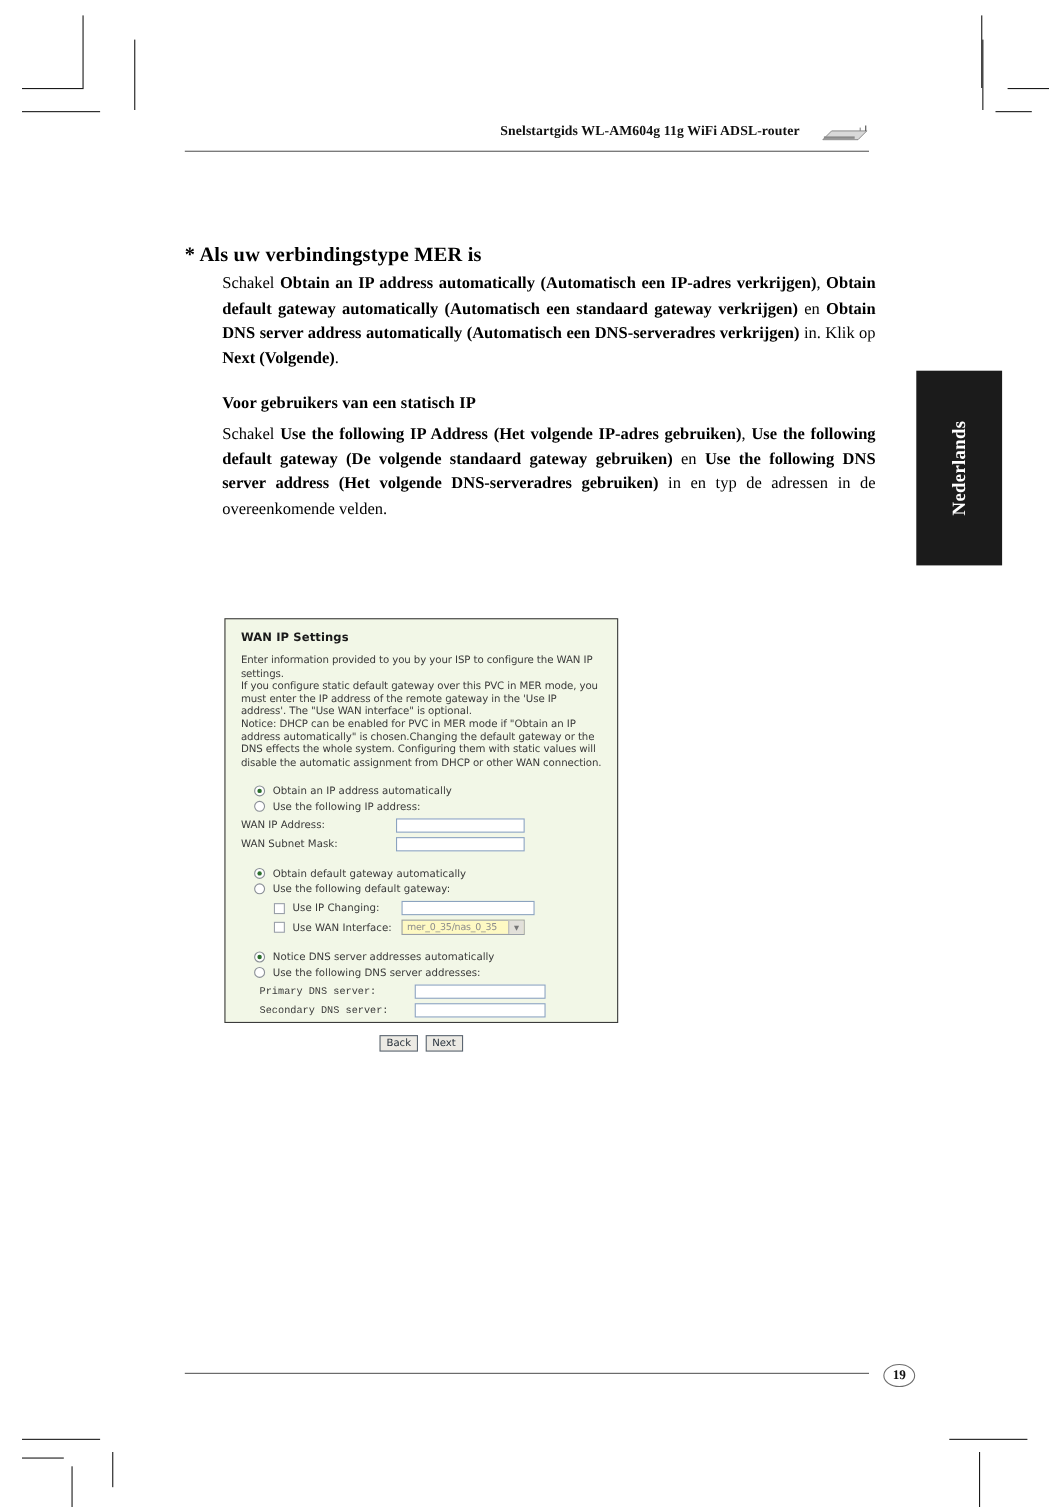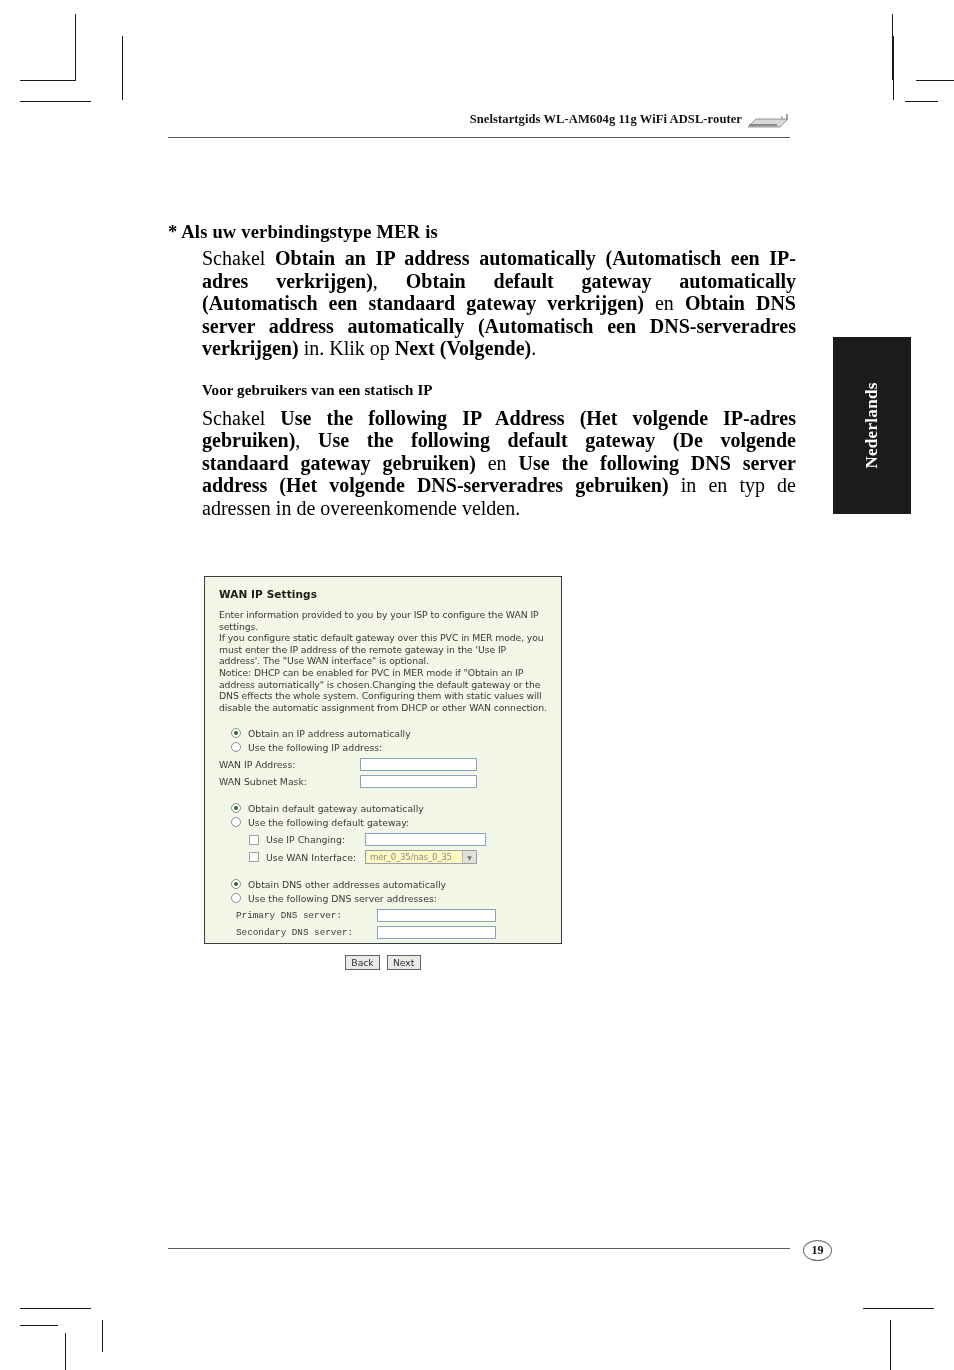--- a/index.html
+++ b/index.html
@@ -31,7 +31,7 @@
   }
   .header-title {
     position: absolute;
-    right: 48px;
+    right: 63px;
     top: 0px;
     font-family: "Liberation Serif", serif;
     font-weight: bold;

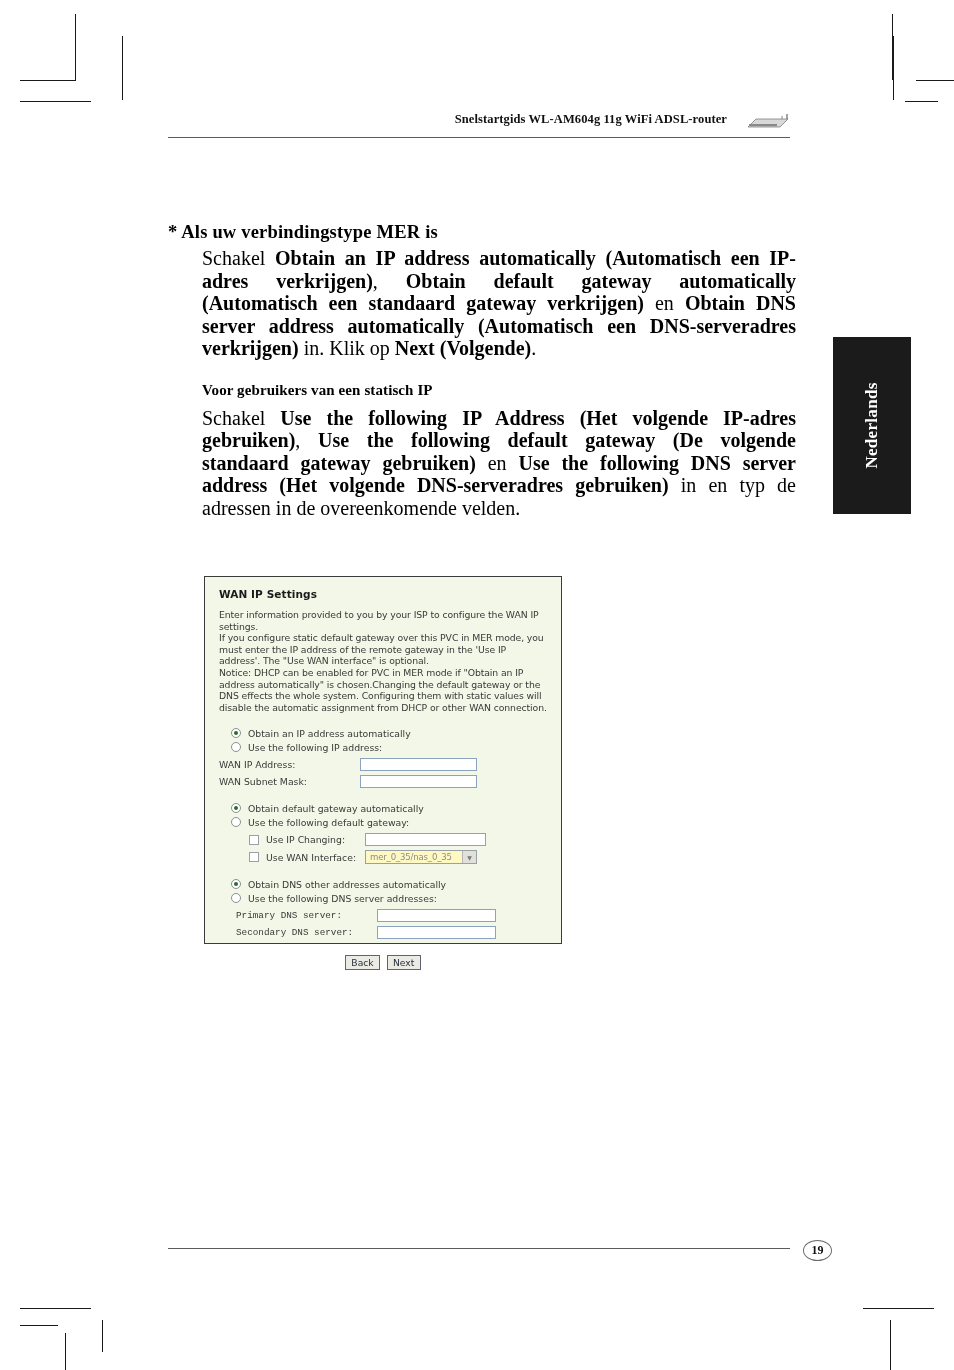--- a/index.html
+++ b/index.html
@@ -106,7 +106,7 @@
   p.para {
     margin: 0;
     font-family: "Liberation Serif", serif;
-    font-size: 20px;
+    font-size: 15px;
     line-height: 22.5px;
     text-align: justify;
     text-justify: inter-word;

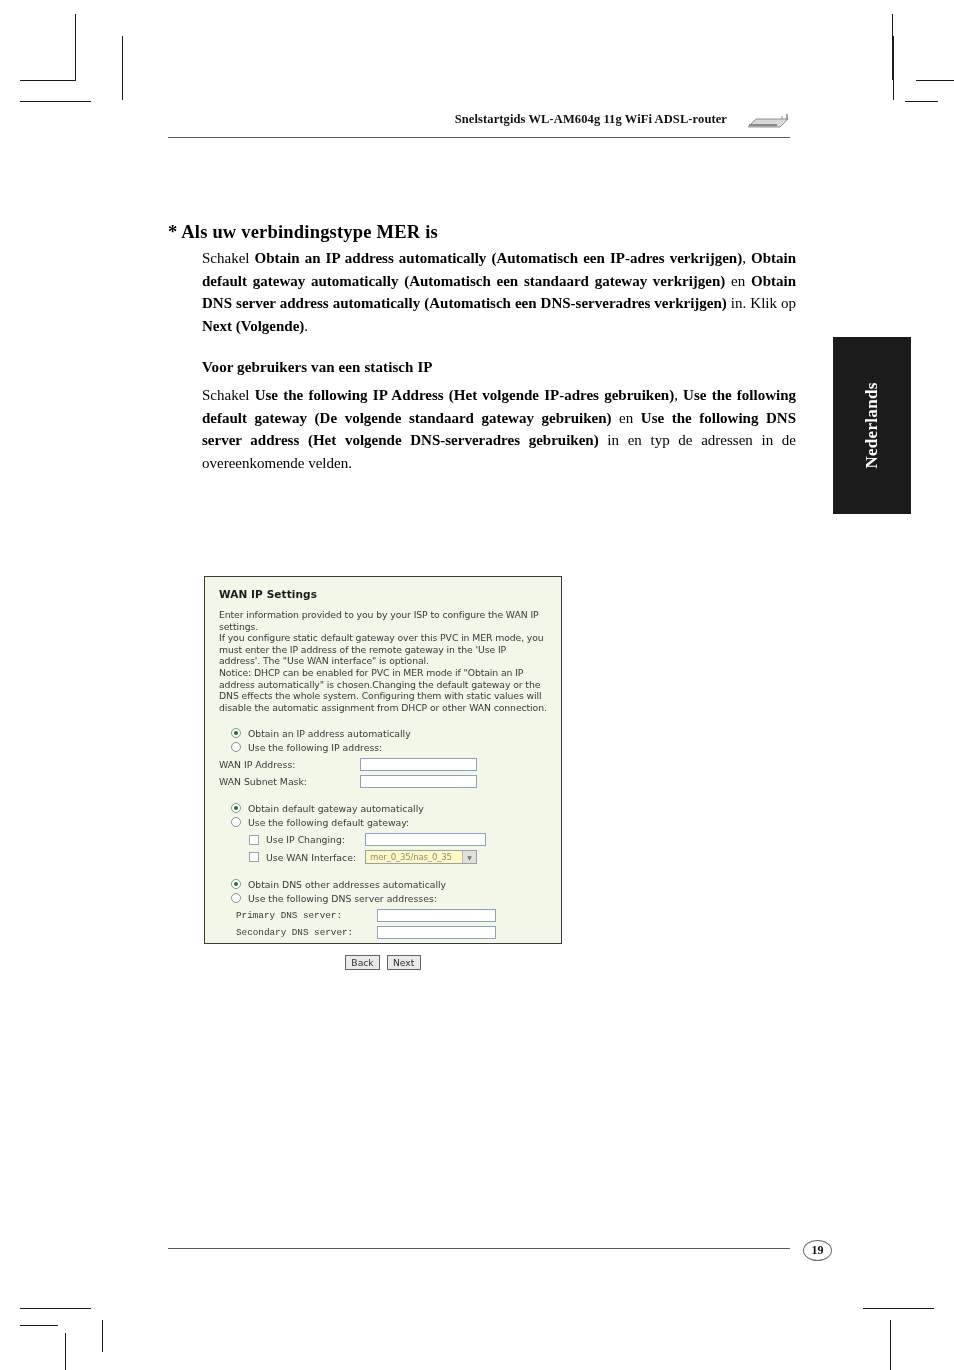--- a/index.html
+++ b/index.html
@@ -120,7 +120,7 @@
   .ui-panel {
     position: absolute;
     left: 204px;
-    top: 576px;
+    top: 562px;
     width: 358px;
     height: 368px;
     background: #f2f7e7;

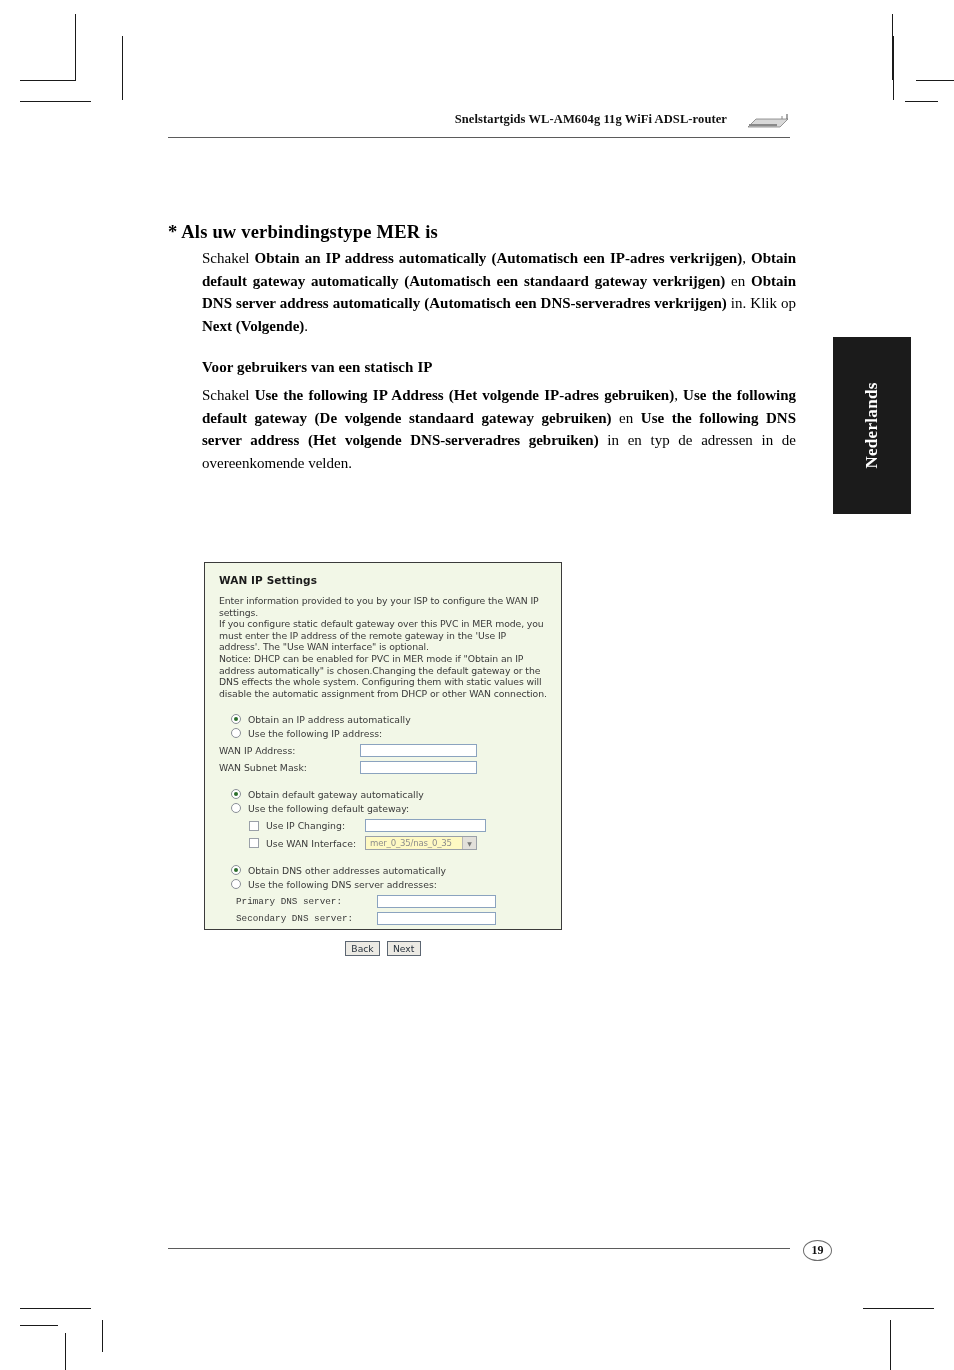--- a/index.html
+++ b/index.html
@@ -402,7 +402,7 @@
     <div class="group">
       <div class="opt-row">
         <span class="radio on"></span>
-        <span>Obtain DNS other addresses automatically</span>
+        <span>Notice DNS server addresses automatically</span>
       </div>
       <div class="opt-row">
         <span class="radio"></span>

